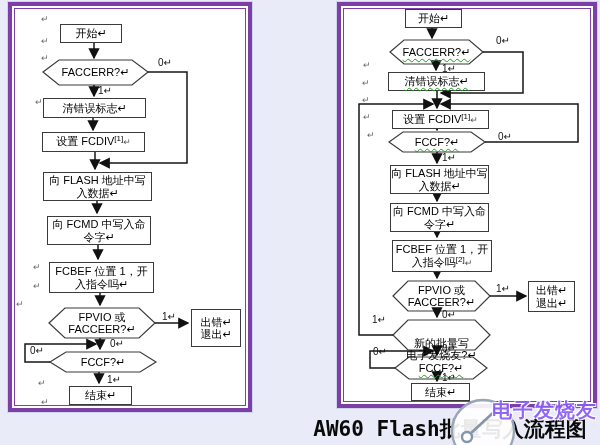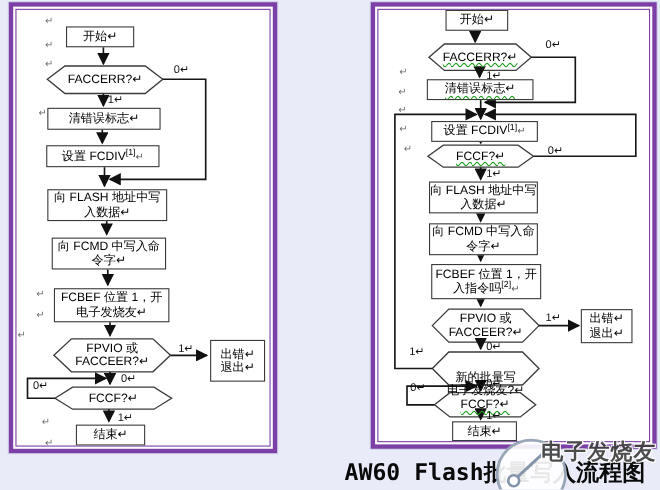--- a/index.html
+++ b/index.html
@@ -76,7 +76,7 @@
     </div>
     <div class="box" style="left:37px;top:256px;width:103px;height:29px;">
       <span>FCBEF 位置 1，开</span>
-      <span>电子发烧友↵</span>
+      <span>入指令吗↵</span>
     </div>
     <div class="hexlab" style="left:37px;top:302px;width:106px;height:30px;">
       <span>FPVIO 或</span>

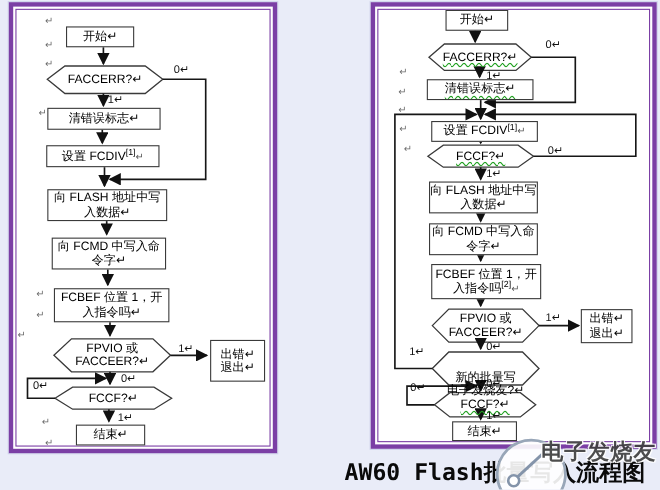--- a/index.html
+++ b/index.html
@@ -16,7 +16,7 @@
   .pm{font-size:9px;color:#555;}
   .sq{text-decoration:underline;text-decoration-style:wavy;text-decoration-color:#1fa01f;text-decoration-thickness:1px;text-underline-offset:2px;}
   .caption{position:absolute;font-family:"DejaVu Sans Mono","Liberation Mono",monospace;font-weight:bold;font-size:21px;color:#0a0a0a;text-align:center;z-index:2;letter-spacing:0;}
-  .wm-brand{position:absolute;font-weight:bold;font-size:20px;color:#404040;letter-spacing:1px;opacity:.92;z-index:6;
+  .wm-brand{position:absolute;font-weight:bold;font-size:20px;color:#8b5cf6;letter-spacing:1px;opacity:.92;z-index:6;
     text-shadow:-1px -1px 0 #fff,1px -1px 0 #fff,-1px 1px 0 #fff,1px 1px 0 #fff;}
   .wm-url{position:absolute;font-weight:bold;font-size:10.5px;color:#4577d5;opacity:.95;z-index:6;
     text-shadow:-1px -1px 0 #fff,1px -1px 0 #fff,-1px 1px 0 #fff,1px 1px 0 #fff;}

